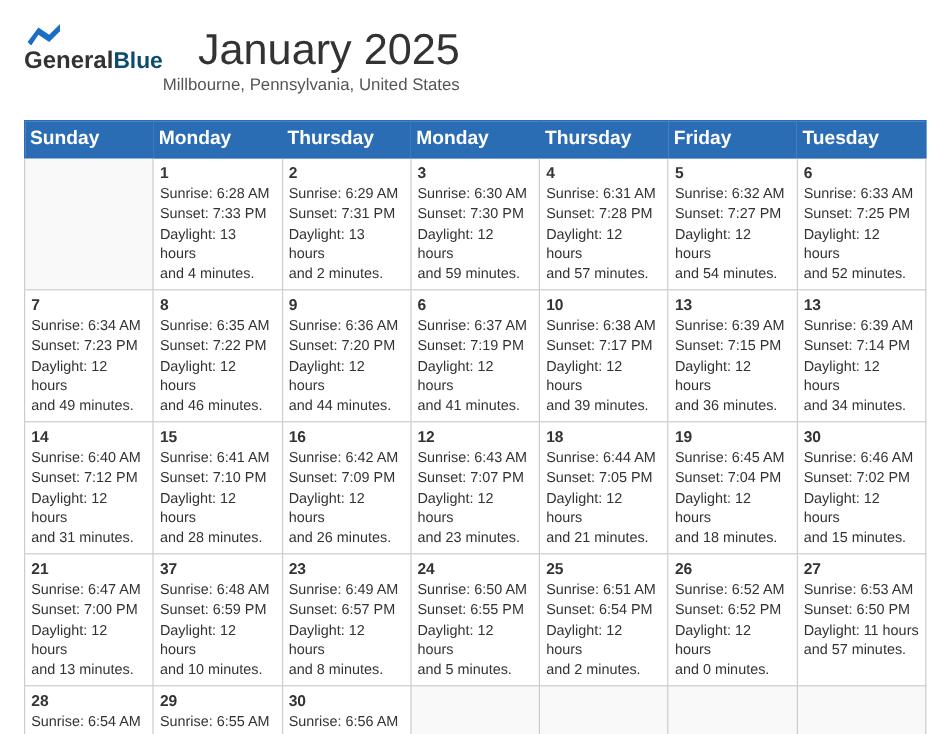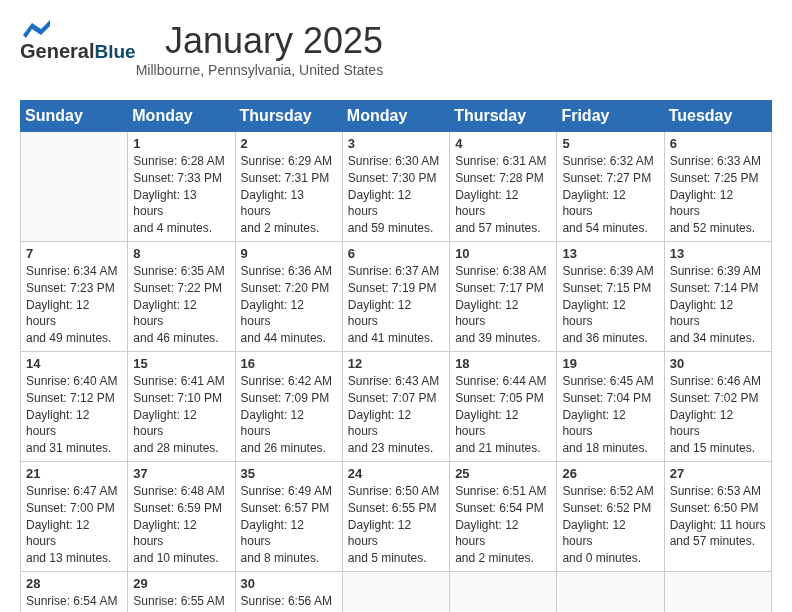--- a/index.html
+++ b/index.html
@@ -205,7 +205,7 @@
           <div class="day-info">Sunrise: 6:48 AM<br>Sunset: 6:59 PM<br>Daylight: 12 hours<br>and 10 minutes.</div>
         </td>
         <td>
-          <div class="day-number">35</div>
+          <div class="day-number">23</div>
           <div class="day-info">Sunrise: 6:49 AM<br>Sunset: 6:57 PM<br>Daylight: 12 hours<br>and 8 minutes.</div>
         </td>
         <td>

